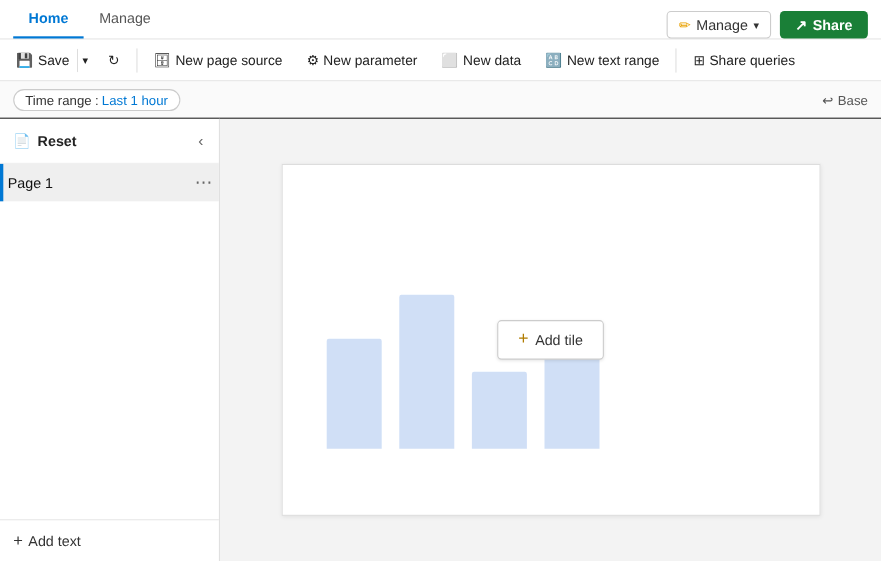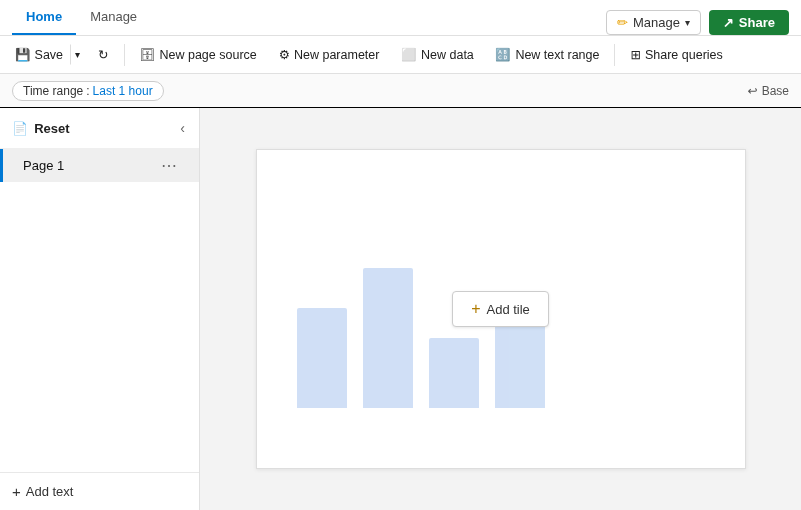--- a/index.html
+++ b/index.html
@@ -87,7 +87,7 @@
     .sidebar-collapse { cursor: pointer; color: #666; font-size: 14px; padding: 2px; }
     .page-item {
       display: flex; align-items: center; justify-content: space-between;
-      padding: 7px 20px; cursor: pointer; font-size: 13px;
+      padding: 7px 4px; cursor: pointer; font-size: 13px;
       background: #efefef; border-left: 3px solid #0078d4;
     }
     .page-item-name { font-weight: 500; color: #111; }

